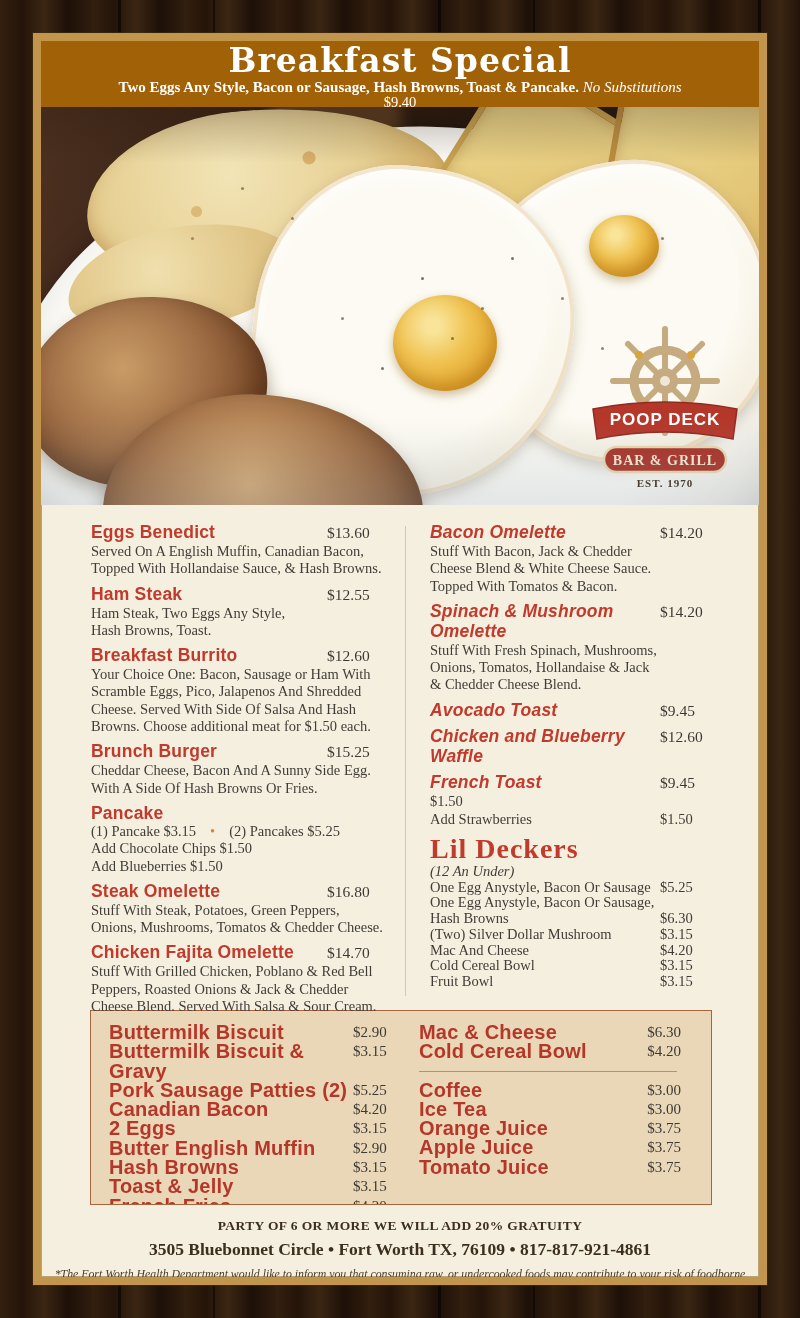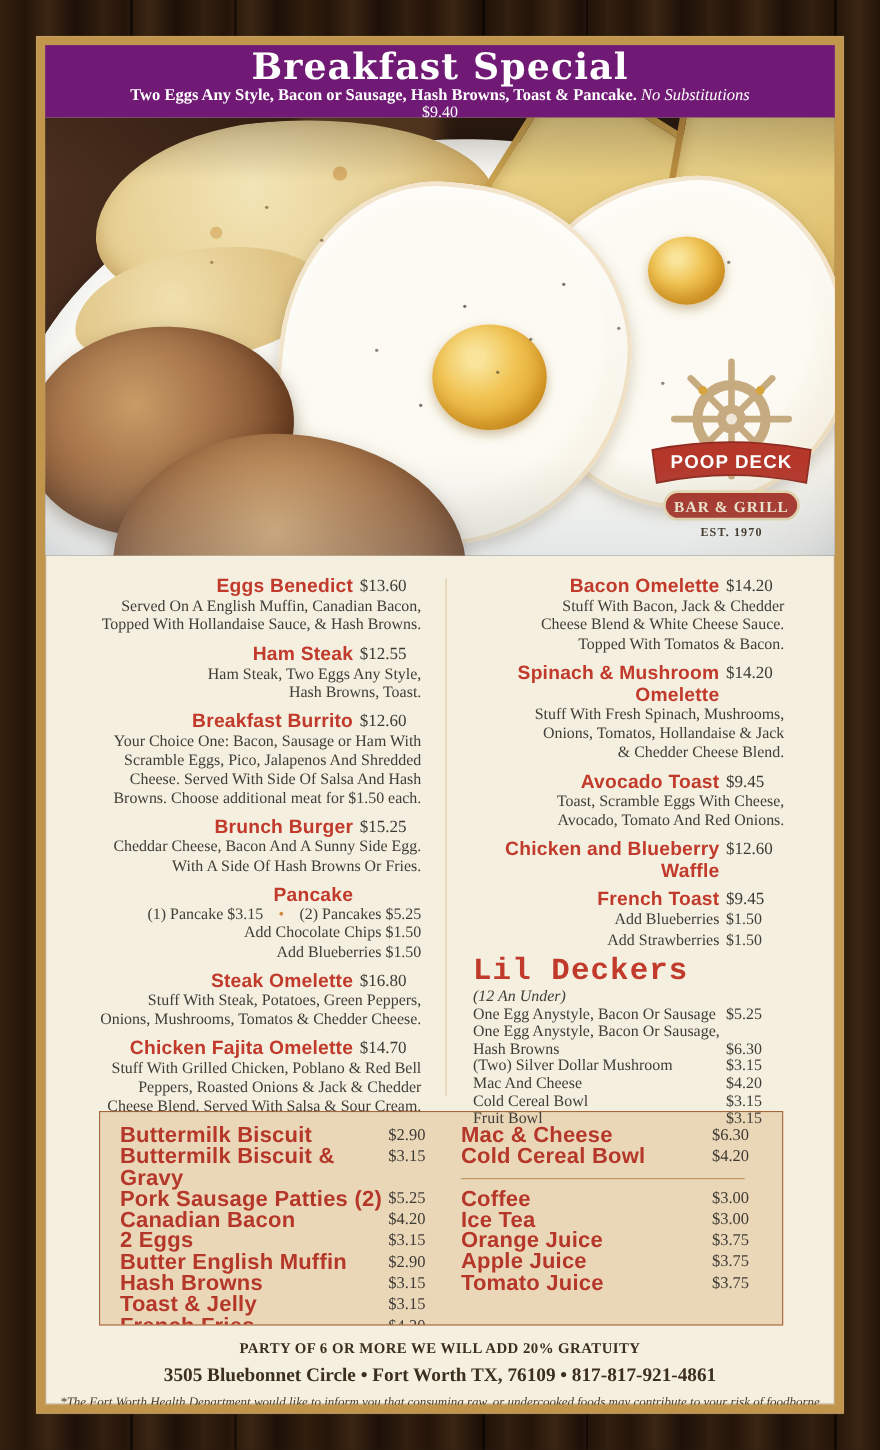--- a/index.html
+++ b/index.html
@@ -22,7 +22,7 @@
     overflow:hidden;
   }
   
-  .hdr{ background:#701a75; color:#fff; text-align:center; height:66px; padding-top:2px; }
+  .hdr{ background:#a16207; color:#fff; text-align:center; height:66px; padding-top:2px; }
   .hdr-title{ font-family:"DejaVu Serif", serif; font-weight:bold; font-size:33px; line-height:36px; letter-spacing:1px; }
   .hdr-sub{ font-size:15px; line-height:16px; font-weight:bold; }
   .hdr-sub .nosub{ font-weight:normal; font-style:italic; }

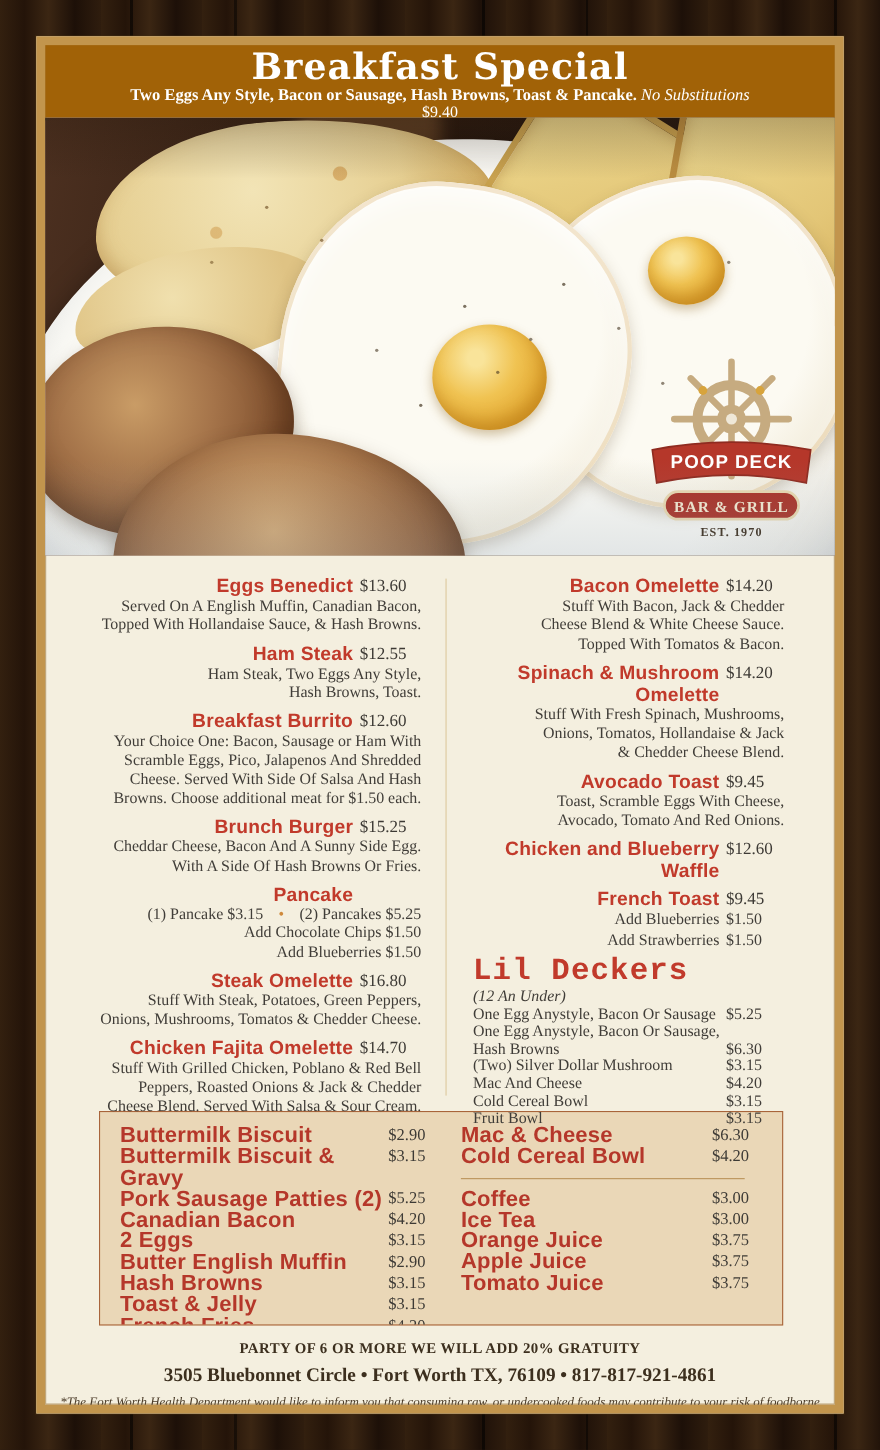--- a/index.html
+++ b/index.html
@@ -79,7 +79,7 @@
   .col-l{ width:292px; }
   .divider{ width:1px; background:#dcc89e; margin:4px 24px 14px 22px; }
   .col-r{ flex:1; }
-  .mi{ margin-bottom:6px;text-align:right; }
+  .mi{ margin-bottom:6px; }
   .mi-head{ display:flex; align-items:flex-start; }
   .mi-name{ width:236px; font-family:"Liberation Sans", sans-serif; font-weight:bold; font-size:17.5px; line-height:20px; letter-spacing:.2px; color:#c13a2b; padding-right:6px; }
   .col-r .mi-name{ width:230px; }

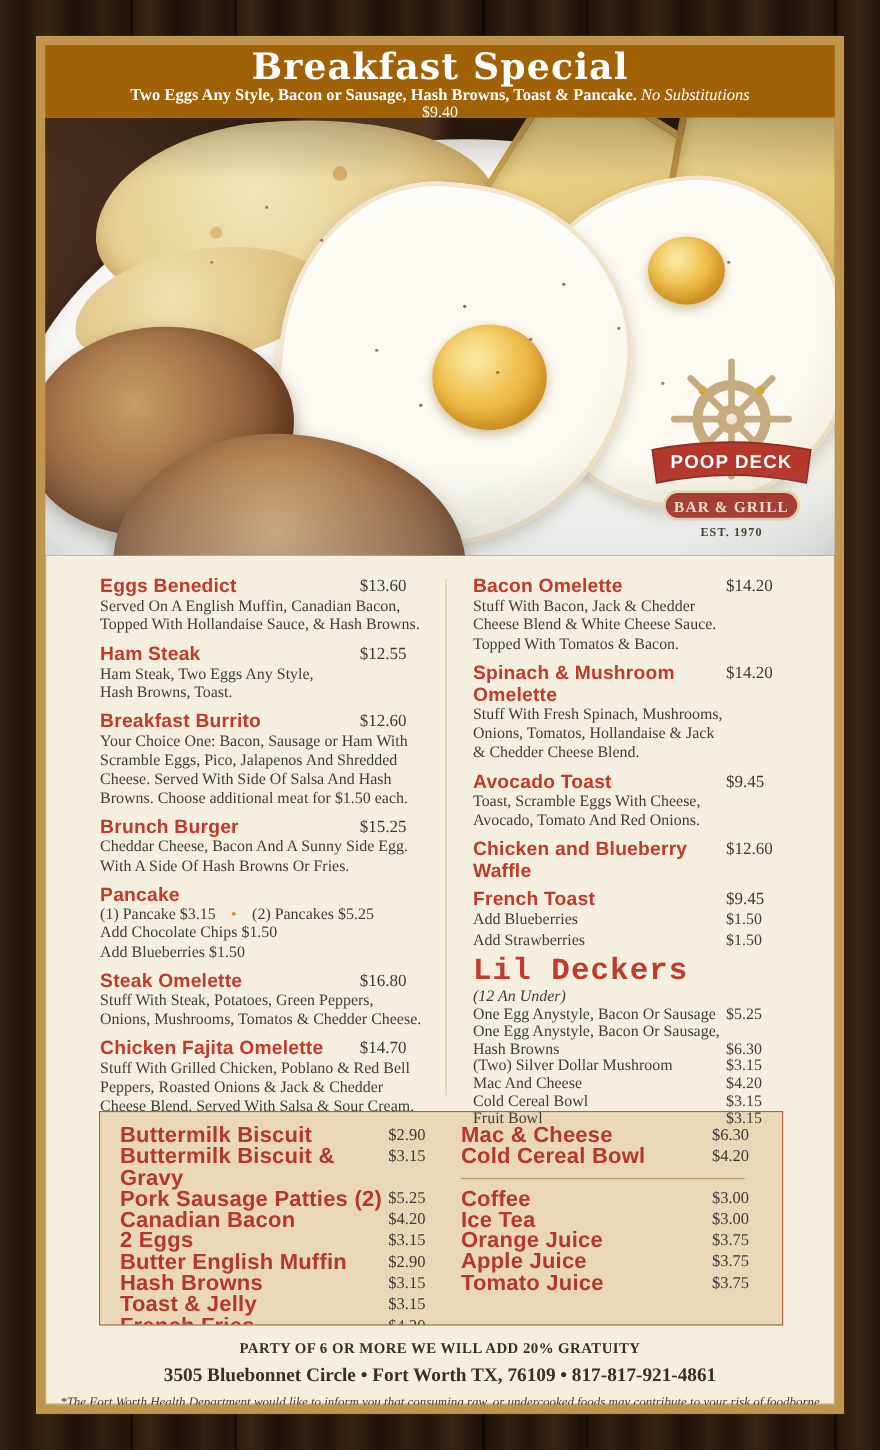--- a/index.html
+++ b/index.html
@@ -82,7 +82,7 @@
   .mi{ margin-bottom:6px; }
   .mi-head{ display:flex; align-items:flex-start; }
   .mi-name{ width:236px; font-family:"Liberation Sans", sans-serif; font-weight:bold; font-size:17.5px; line-height:20px; letter-spacing:.2px; color:#c13a2b; padding-right:6px; }
-  .col-r .mi-name{ width:230px; }
+  .col-r .mi-name{ width:230px;font-style:italic; }
   .mi-price{ font-size:15.5px; color:#3d3a35; white-space:nowrap; padding-top:2px; }
   .mi-desc{ font-size:14.5px; color:#403d38; line-height:17.3px; margin-top:1px; white-space:pre-line; }
   .pc-line{ font-size:14.5px; color:#403d38; line-height:17.3px; }

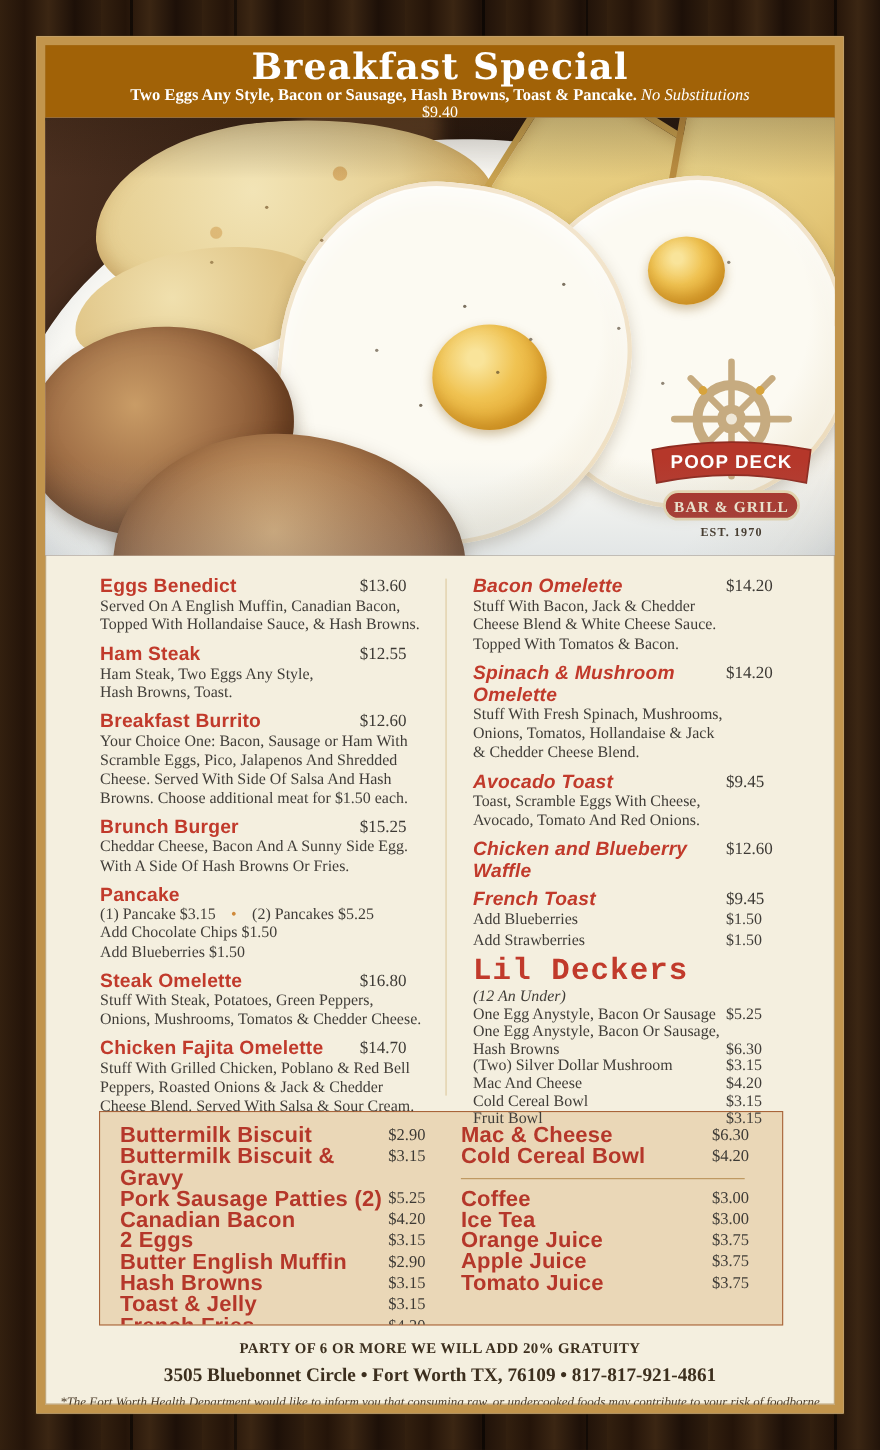--- a/index.html
+++ b/index.html
@@ -255,8 +255,6 @@
             <span class="mi-name">Avocado Toast</span>
             <span class="mi-price">$9.45</span>
           </div>
-        <div class="mi-desc">Toast, Scramble Eggs With Cheese,
-Avocado, Tomato And Red Onions.</div>
       </div>
       <div class="mi">
         <div class="mi-head">

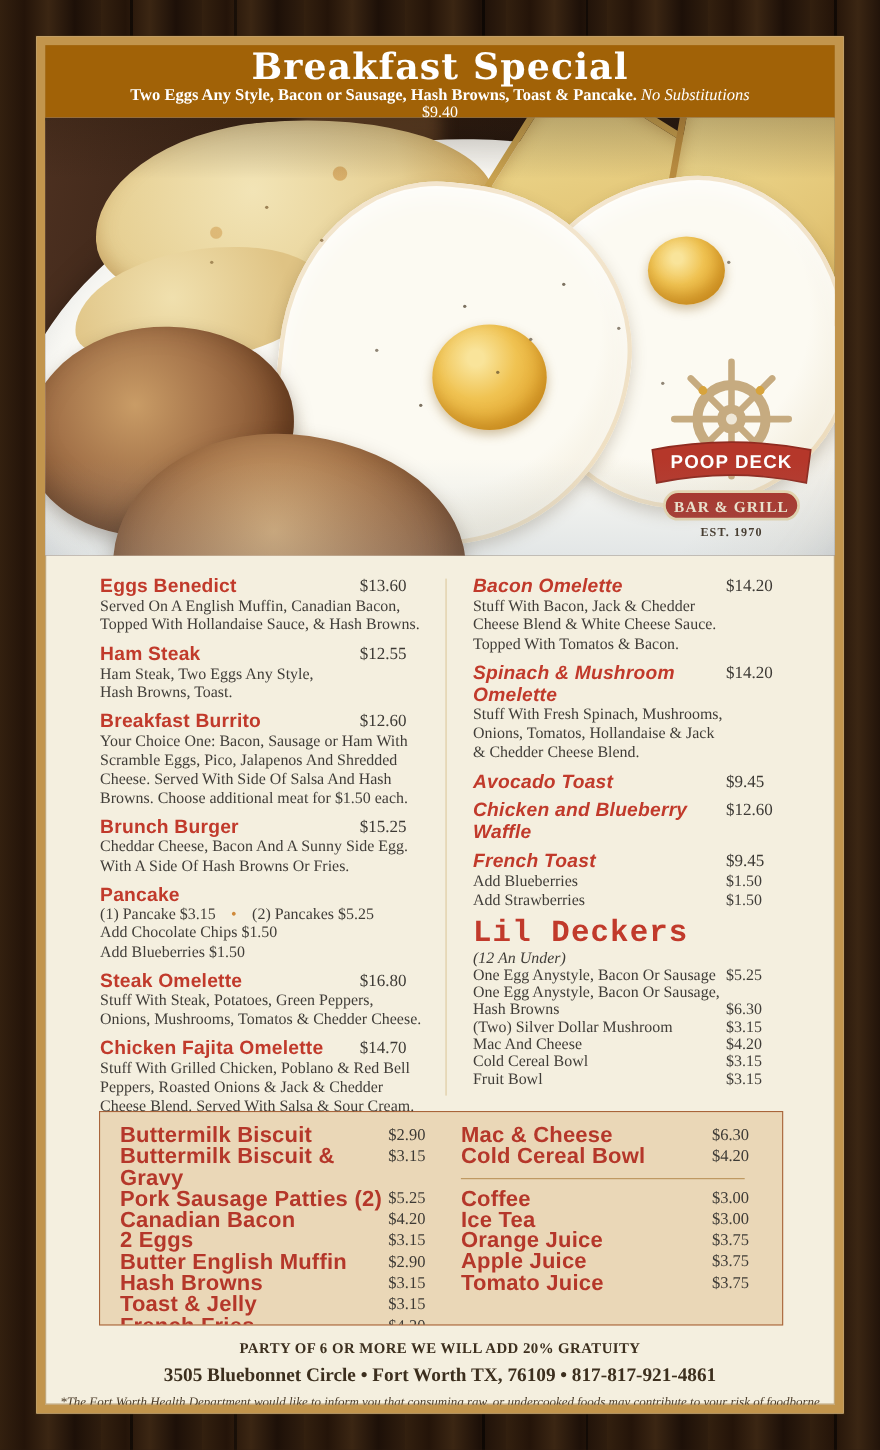--- a/index.html
+++ b/index.html
@@ -269,7 +269,6 @@
             <span class="mi-price">$9.45</span>
           </div>
         <div class="addon">
-            <span class="addon-name">Add Blueberries</span>
             <span>$1.50</span>
           </div>
         <div class="addon">

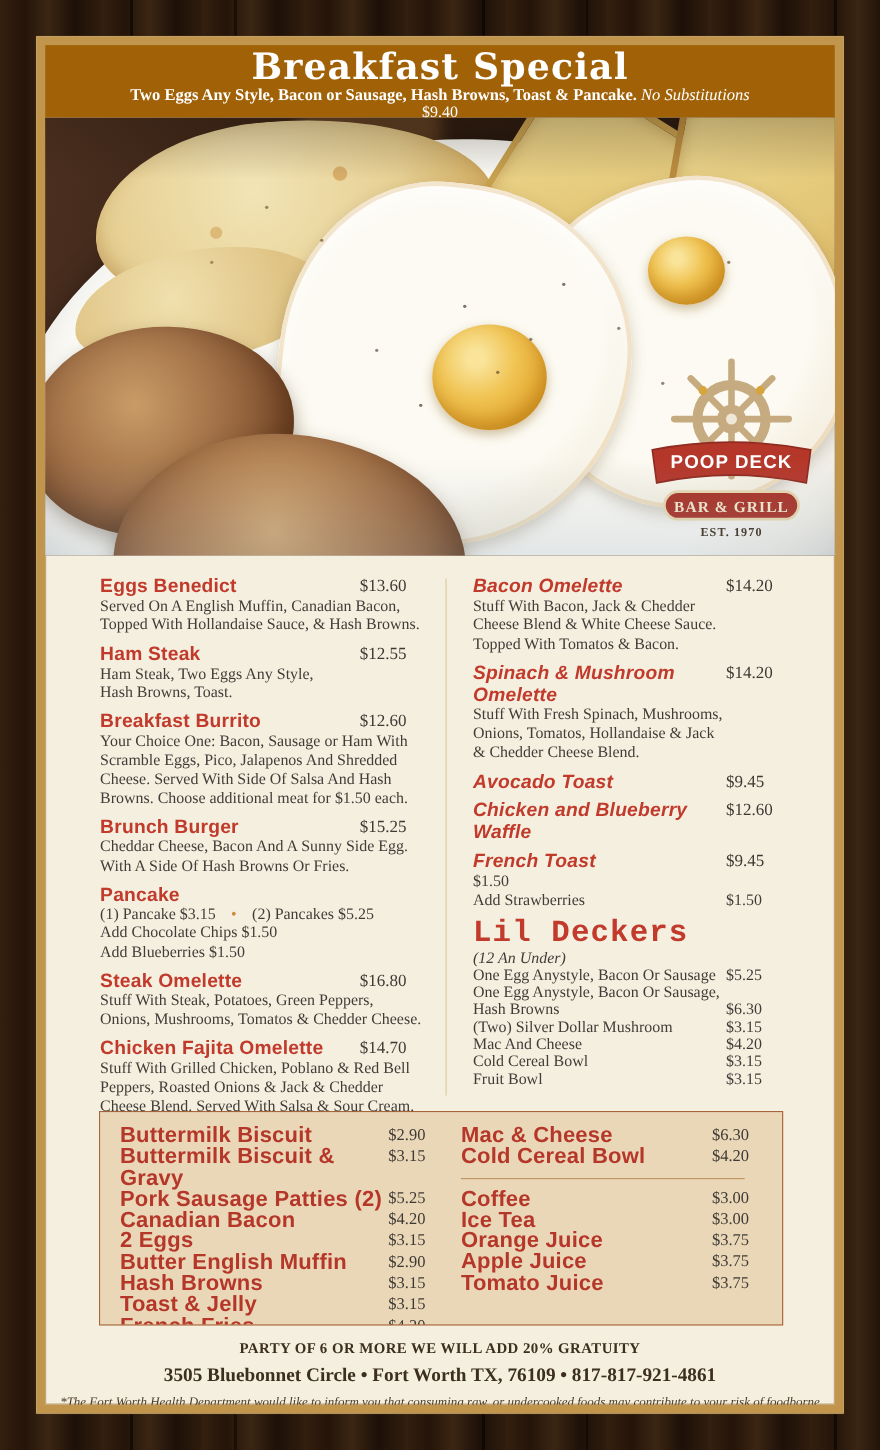--- a/index.html
+++ b/index.html
@@ -90,7 +90,7 @@
   .addon{ display:flex; font-size:14.5px; color:#403d38; line-height:18.5px; }
   .addon-name{ width:230px; padding-right:6px; }
   
-  .ld-title{ font-family:Liberation Mono, monospace; font-weight:bold; font-size:28px; line-height:28px; letter-spacing:1px; color:#c13a2b; margin-top:4px; }
+  .ld-title{ font-family:Liberation Serif, serif; font-weight:bold; font-size:28px; line-height:28px; letter-spacing:1px; color:#c13a2b; margin-top:4px; }
   .ld-note{ font-style:italic; font-size:14.5px; line-height:17px; color:#403d38; }
   .ld-row{ display:flex; font-size:14.5px; line-height:15.7px; color:#403d38; }
   .ld-name{ width:230px; padding-right:4px; }

